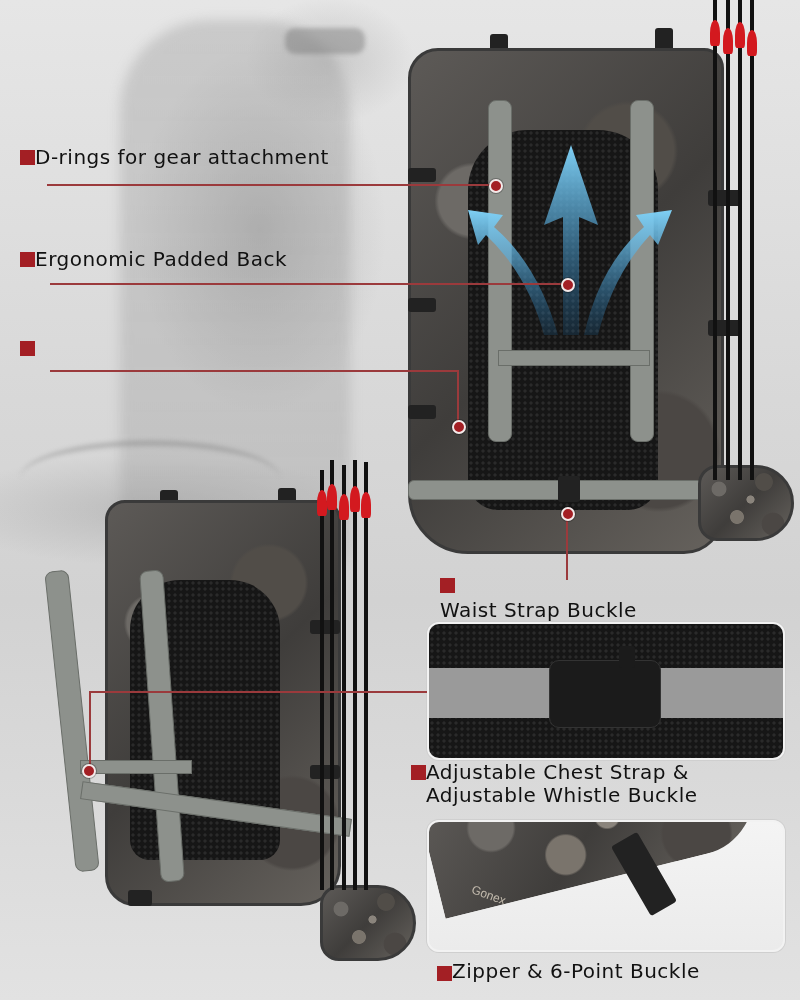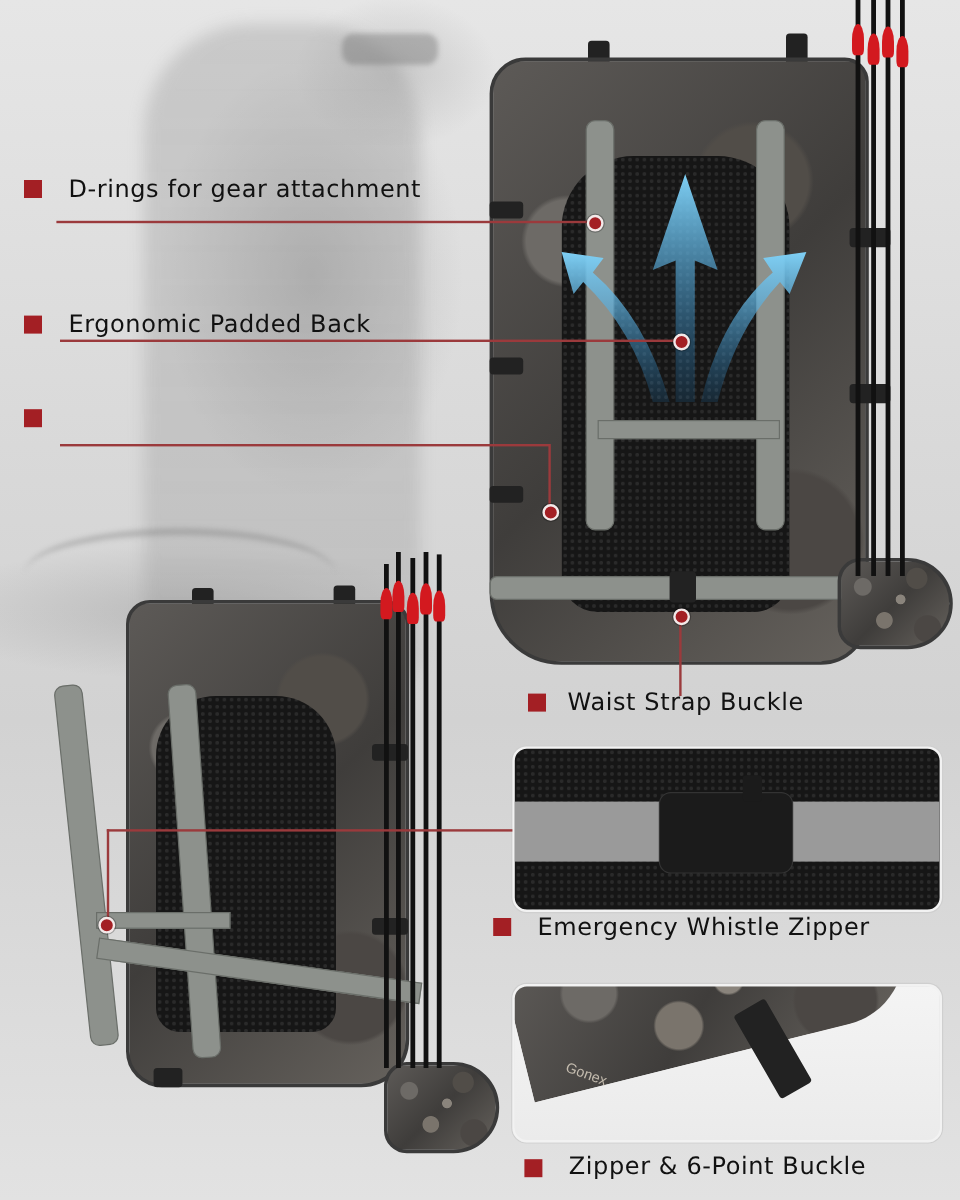--- a/index.html
+++ b/index.html
@@ -73,7 +73,7 @@
 
   
   .label {
-    position: absolute; display: flex; align-items: flex-start; gap: 22px;
+    position: absolute; display: flex; align-items: flex-start; gap: 0;
     color: #111; font-size: 20px; letter-spacing: 0.5px; line-height: 23px;
   }
   .bullet { width: 15px; height: 15px; background: #a31f24; flex: none; margin-top: 4px; }

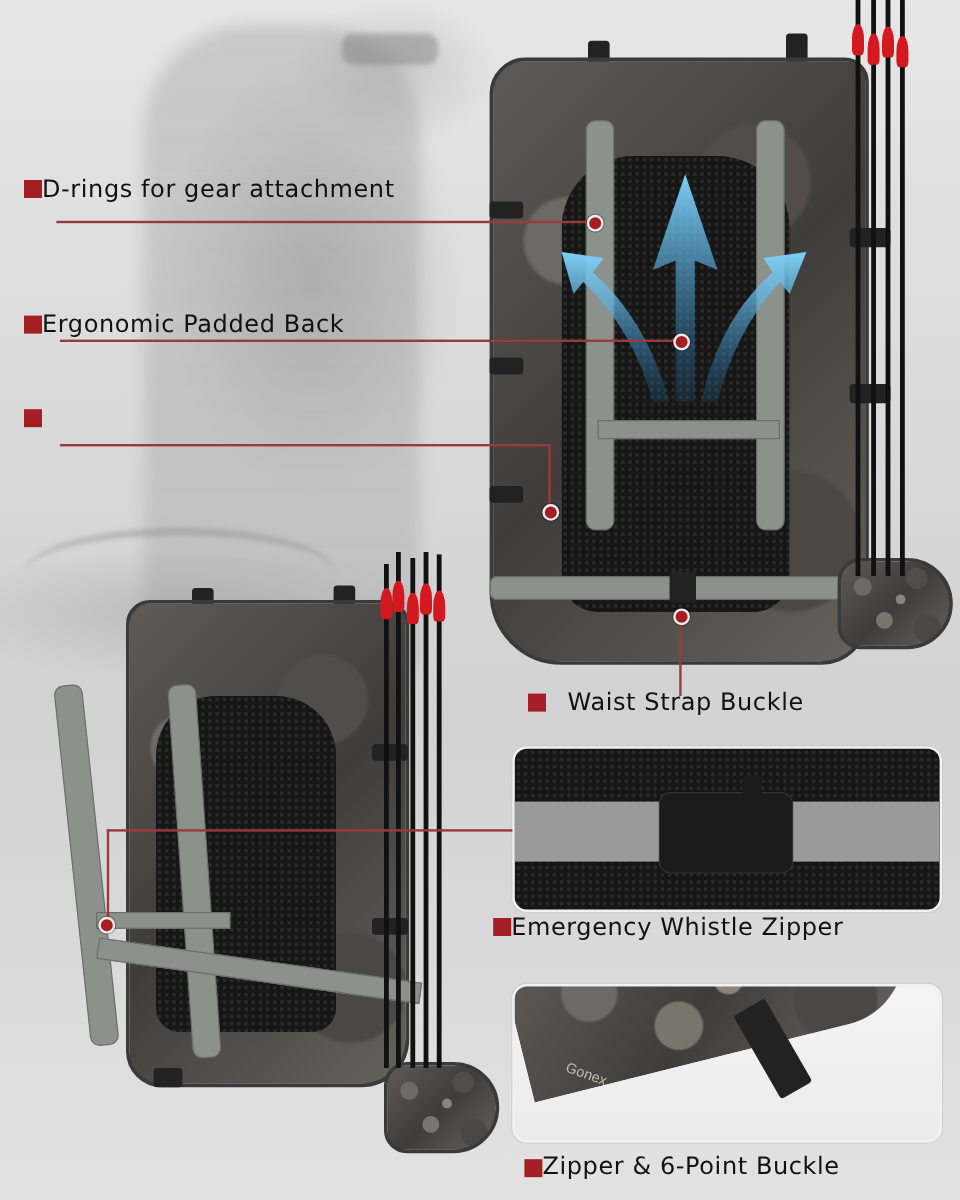--- a/index.html
+++ b/index.html
@@ -202,7 +202,7 @@
   <span class="bullet"></span>
   <span>D-rings for gear attachment</span>
 </div>
-<div class="label" style="left:20px;top:259px;">
+<div class="label" style="left:20px;top:248px;">
   <span class="bullet"></span>
   <span>Ergonomic Padded Back</span>
 </div>

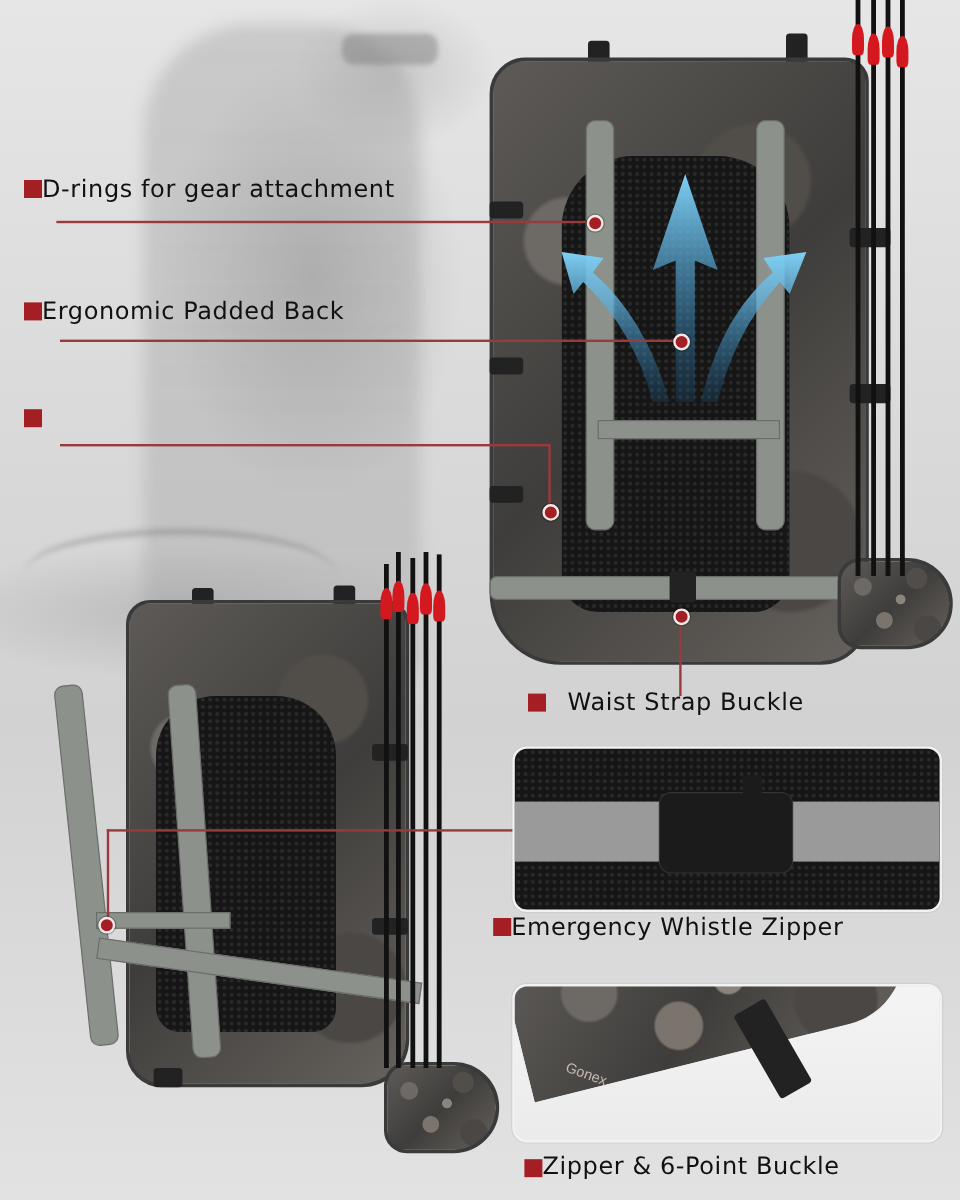--- a/index.html
+++ b/index.html
@@ -209,7 +209,7 @@
 <div class="label" style="left:20px;top:337px;">
   <span class="bullet"></span>
 </div>
-<div class="label" style="left:440px;top:574px;gap:18px;">
+<div class="label" style="left:440px;top:574px;gap:6px;flex-direction:column;">
   <span class="bullet"></span>
   <span>Waist Strap Buckle</span>
 </div>

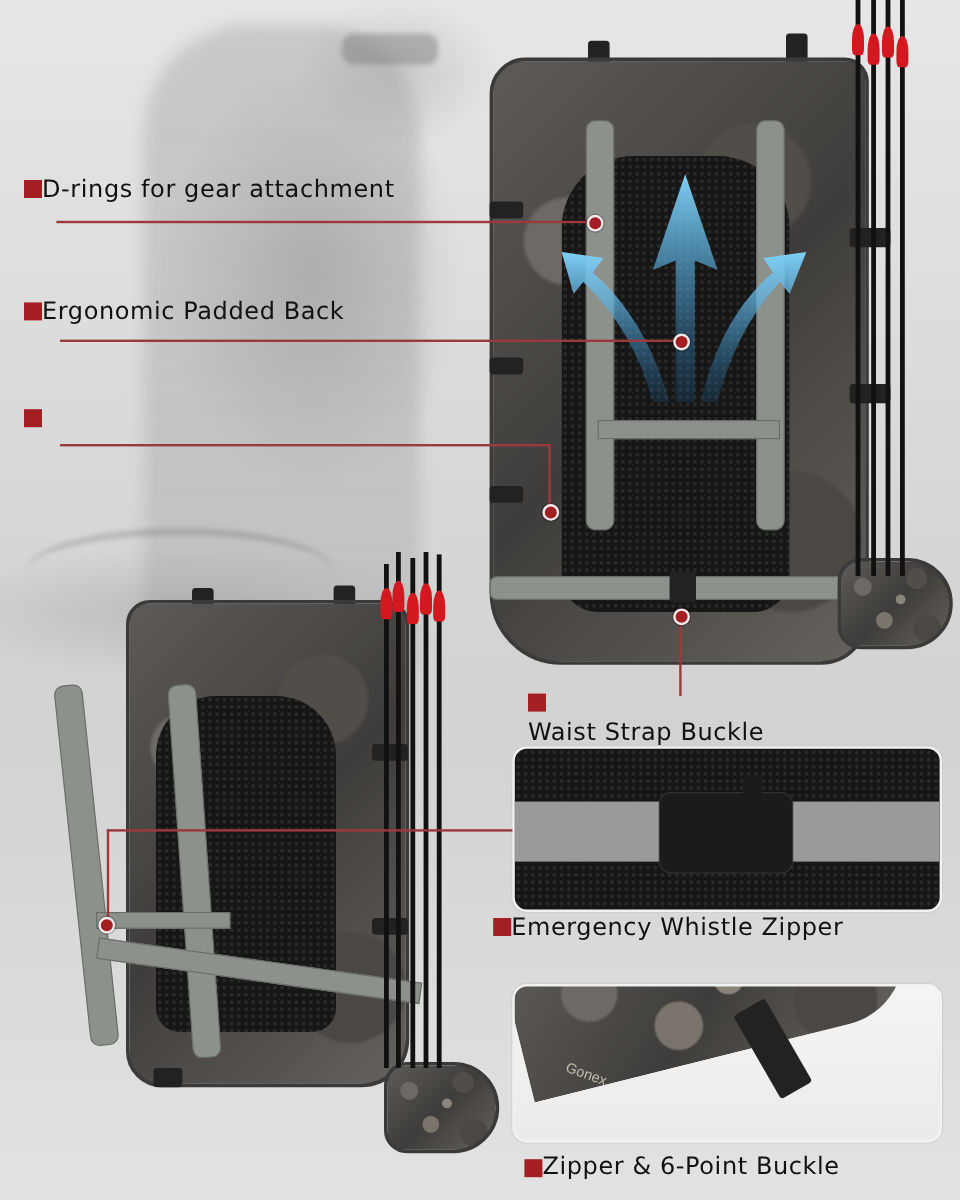--- a/index.html
+++ b/index.html
@@ -216,6 +216,7 @@
 <div class="label" style="left:411px;top:761px;flex-direction:row;">
   <span class="bullet"></span>
   <span style="display:flex;flex-direction:column;">
+    <span>Adjustable Chest Strap &amp;</span>
     <span>Emergency Whistle Zipper</span>
   </span>
 </div>

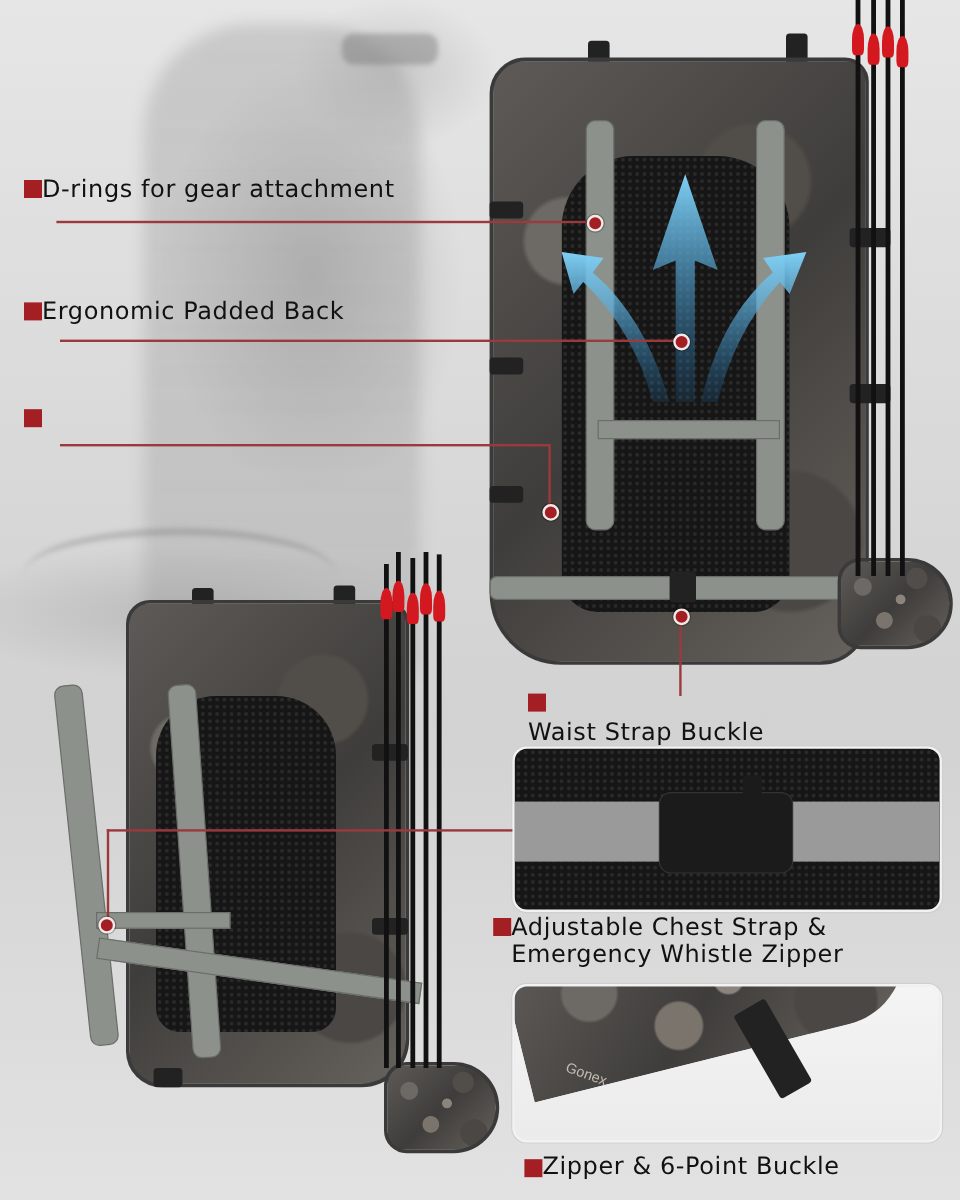--- a/index.html
+++ b/index.html
@@ -217,7 +217,7 @@
   <span class="bullet"></span>
   <span style="display:flex;flex-direction:column;">
     <span>Adjustable Chest Strap &amp;</span>
-    <span>Emergency Whistle Zipper</span>
+    <span>Adjustable Whistle Buckle</span>
   </span>
 </div>
 <div class="label" style="left:437px;top:960px;align-items:center;">

